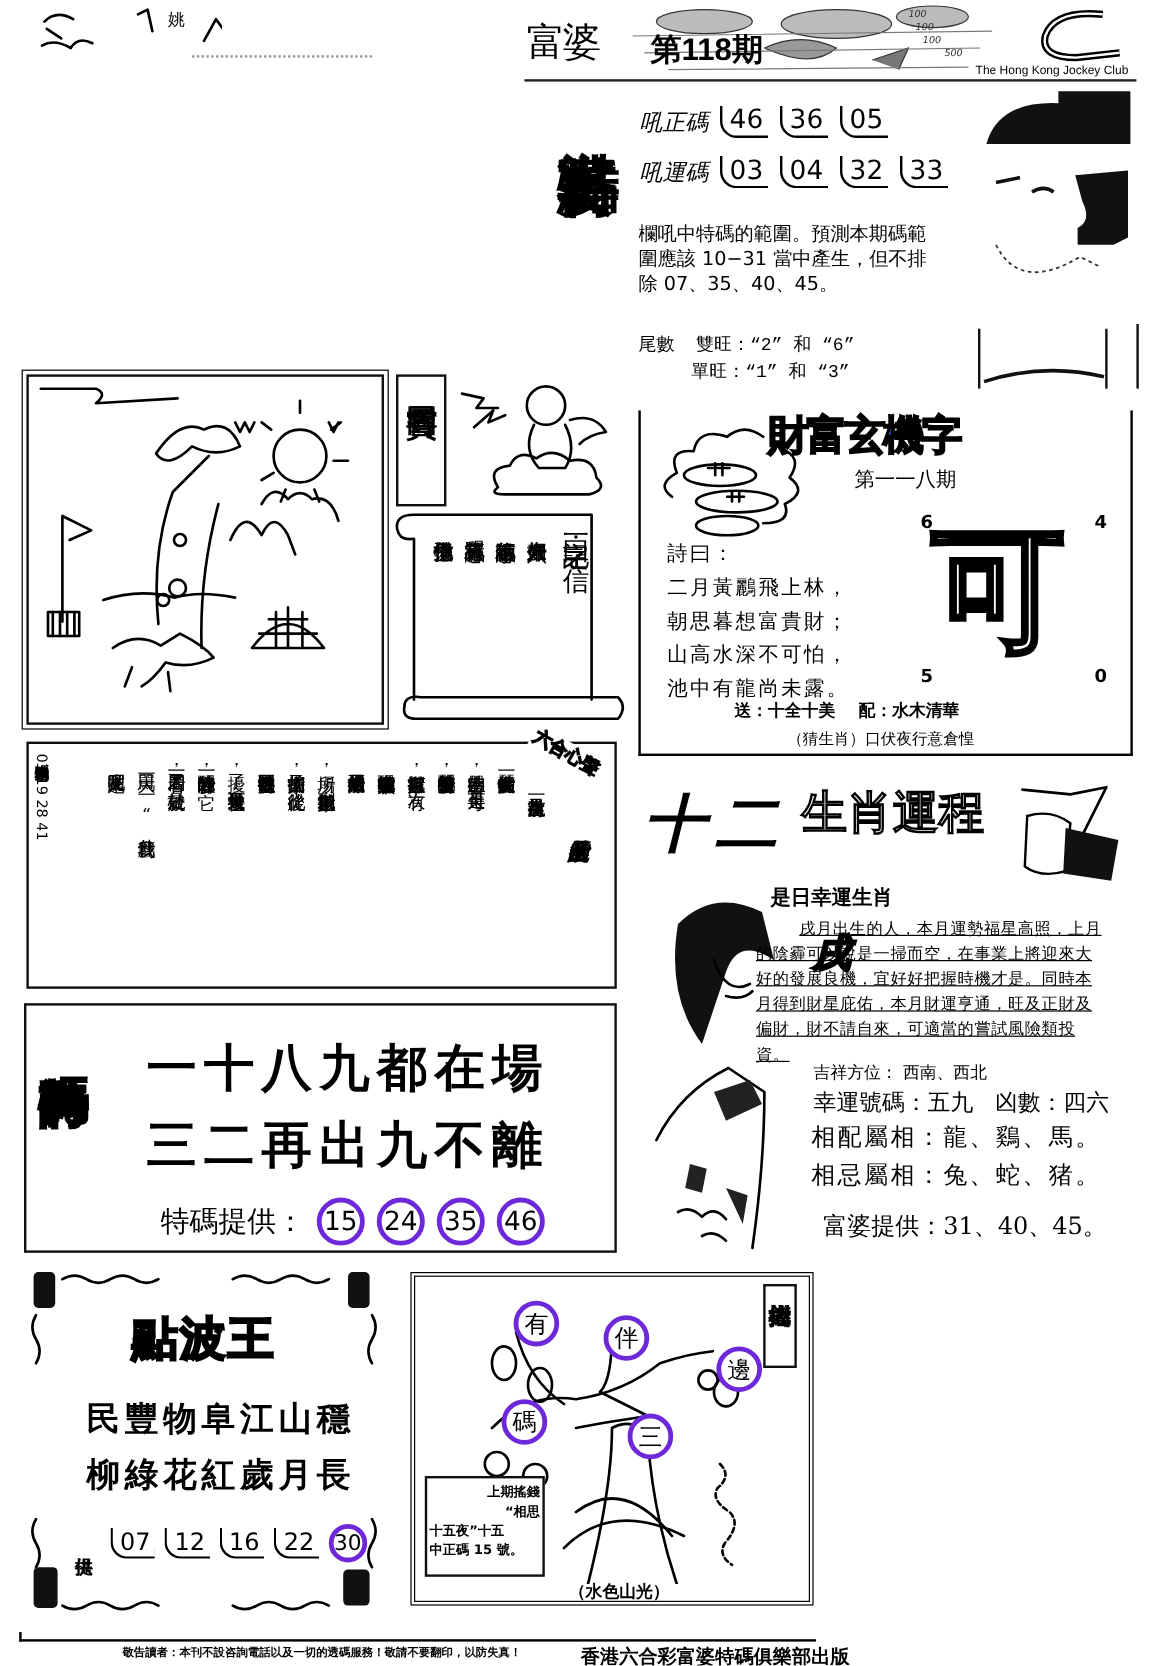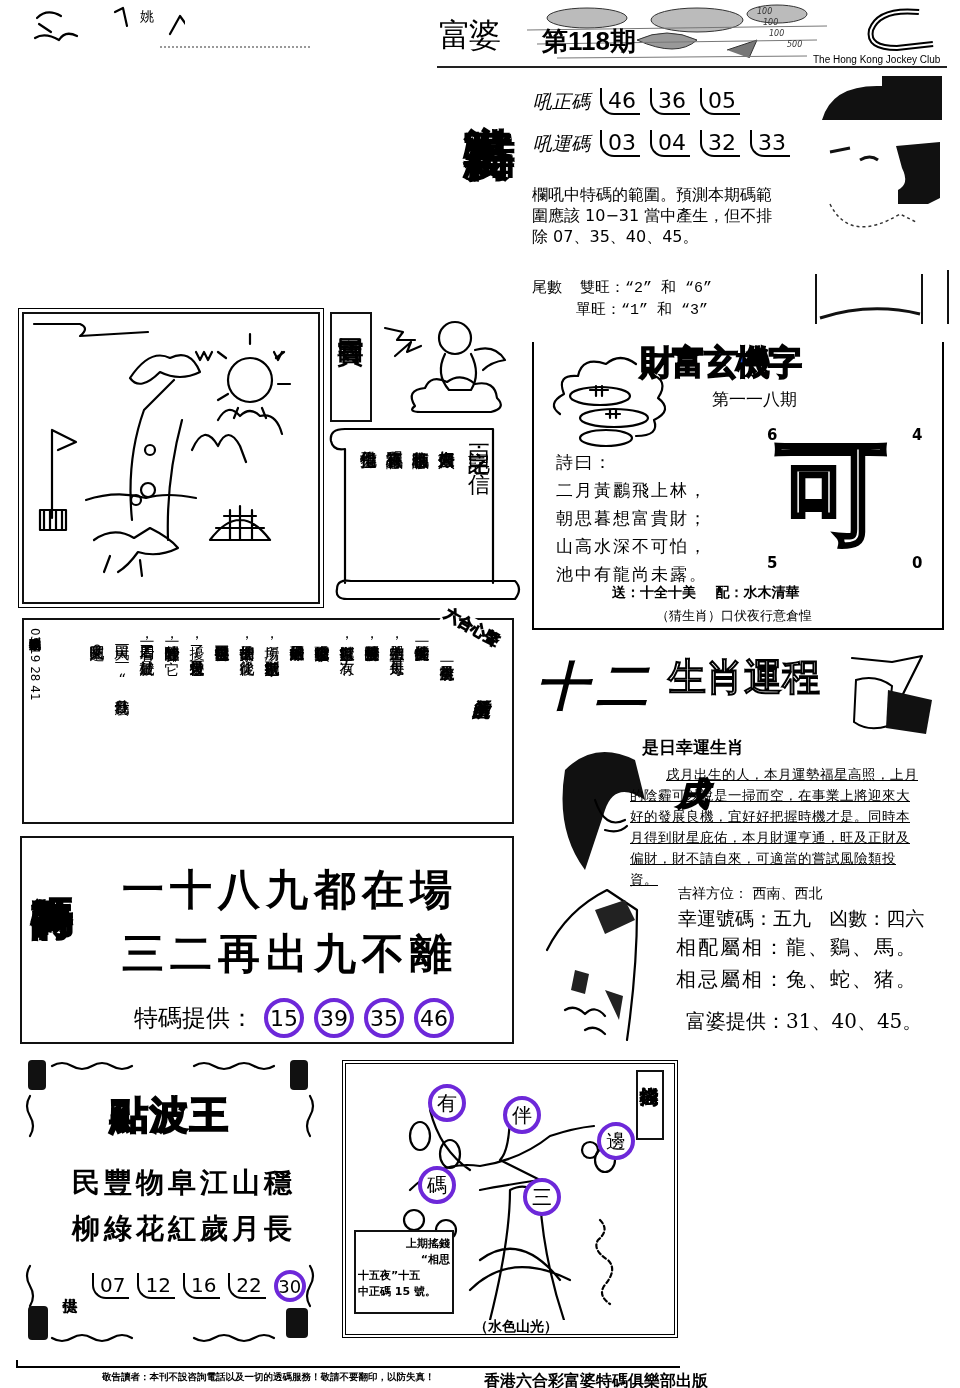--- a/index.html
+++ b/index.html
@@ -217,7 +217,7 @@
 <div class="abs" style="left:134px;top:998px;display:flex;align-items:center;gap:10px;font-size:24px;">
   <span>特碼提供：</span>
   <span class="circ" style="width:40px;height:40px;font-size:22px;">15</span>
-  <span class="circ" style="width:40px;height:40px;font-size:22px;">39</span>
+  <span class="circ" style="width:40px;height:40px;font-size:22px;">24</span>
   <span class="circ" style="width:40px;height:40px;font-size:22px;">35</span>
   <span class="circ" style="width:40px;height:40px;font-size:22px;">46</span>
 </div>

